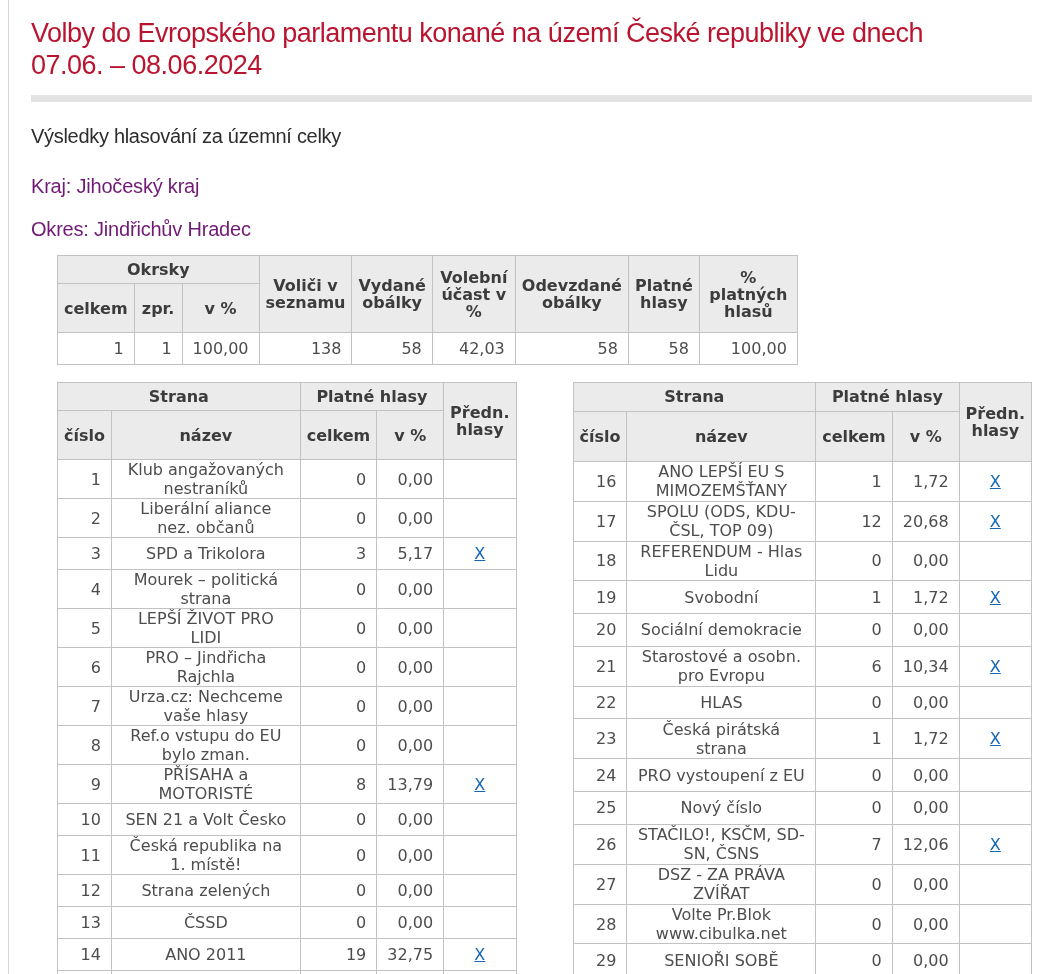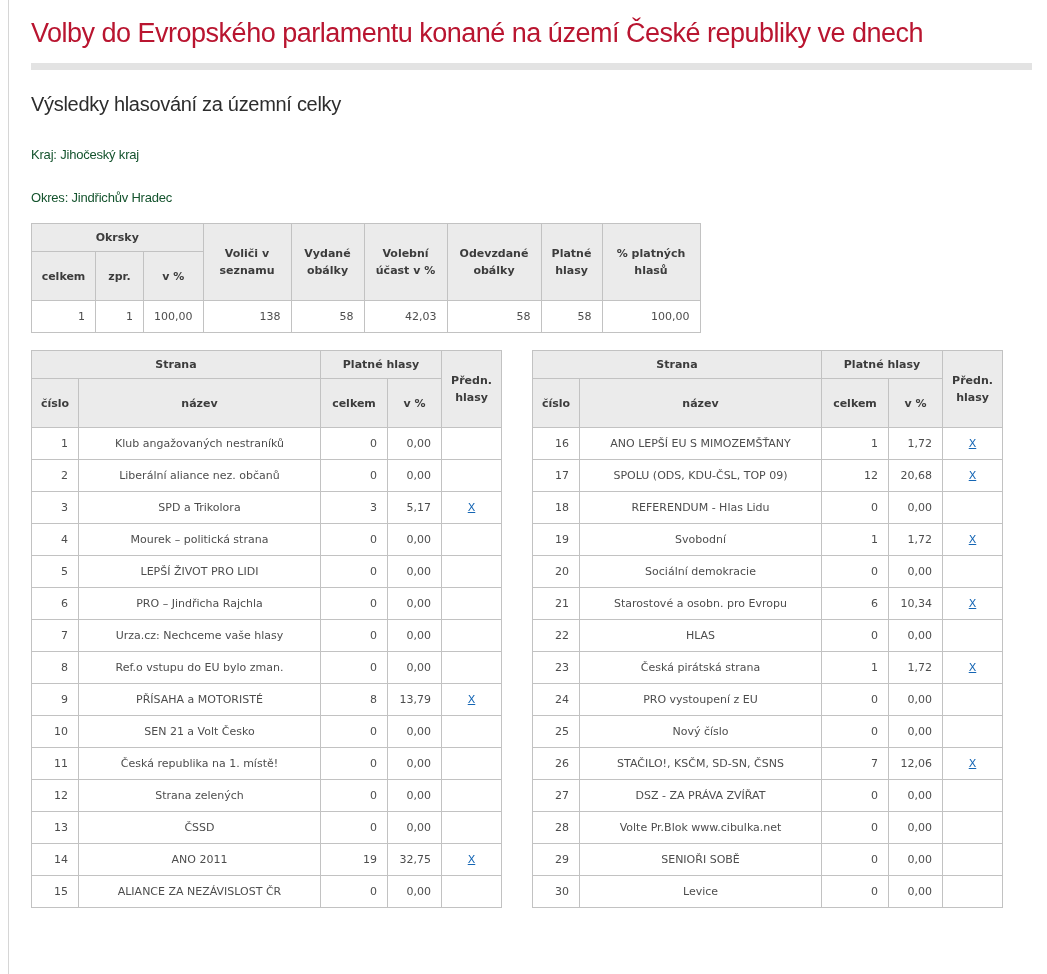--- a/index.html
+++ b/index.html
@@ -105,6 +105,7 @@
 
   <h1 class="page-title">
     <span>Volby do Evropského parlamentu konané na území České republiky ve dnech</span>
+    <span>07.06. – 08.06.2024</span>
   </h1>
 
   <div class="divider"></div>

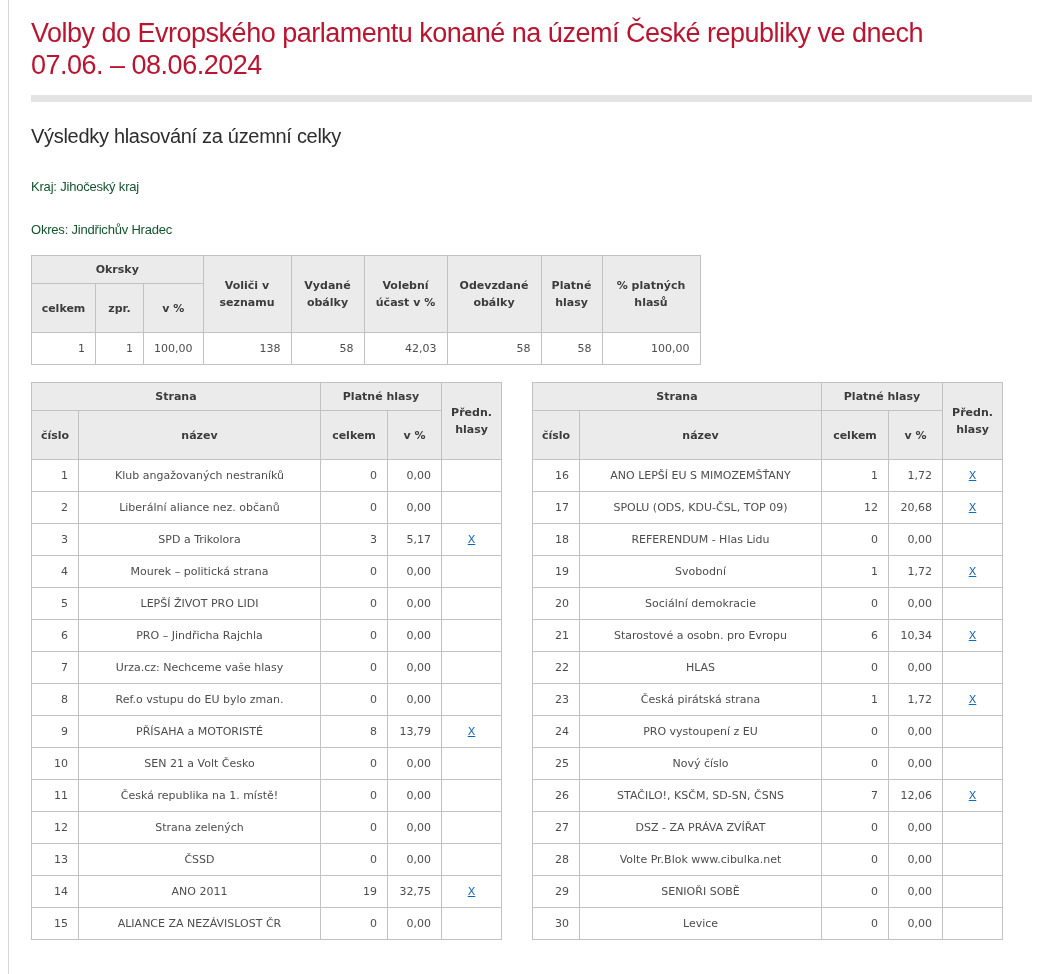--- a/index.html
+++ b/index.html
@@ -46,10 +46,10 @@
   p.loc-line {
     margin: 24px 0 0;
     font-family: "Liberation Sans", sans-serif;
-    font-size: 13px;
+    font-size: 20px;
     letter-spacing: -0.2px;
     line-height: 19px;
-    color: #14532d;
+    color: #701a75;
   }
   p.loc-line.first { margin-top: 29px; }
 

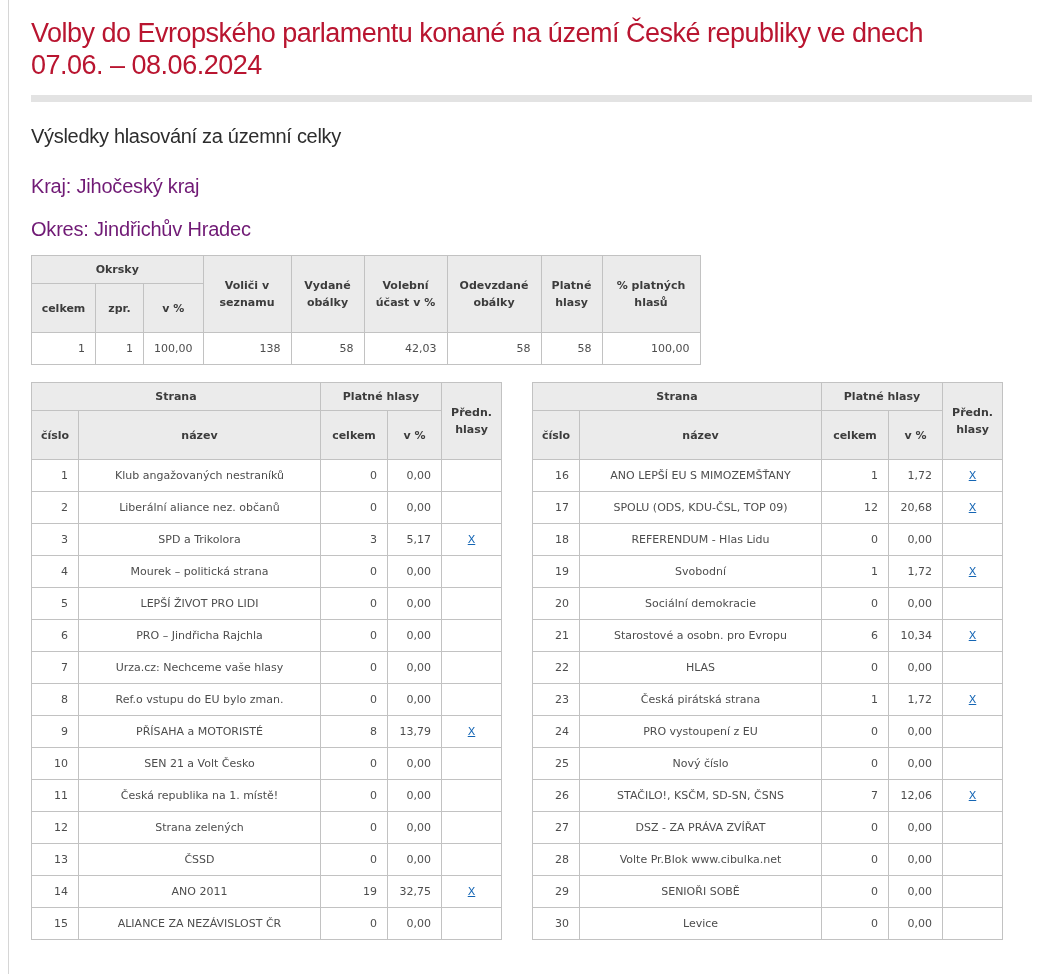--- a/index.html
+++ b/index.html
@@ -56,9 +56,10 @@
   table.data-table {
     border-collapse: collapse;
     table-layout: fixed;
-    font-size: 11px;
+    font-size: 16px;
     margin-top: 16px;
     border: 1px solid #a9a9a9;
+    margin-left: 26px;
   }
   table.data-table th, table.data-table td {
     border: 1px solid #c2c2c2;

